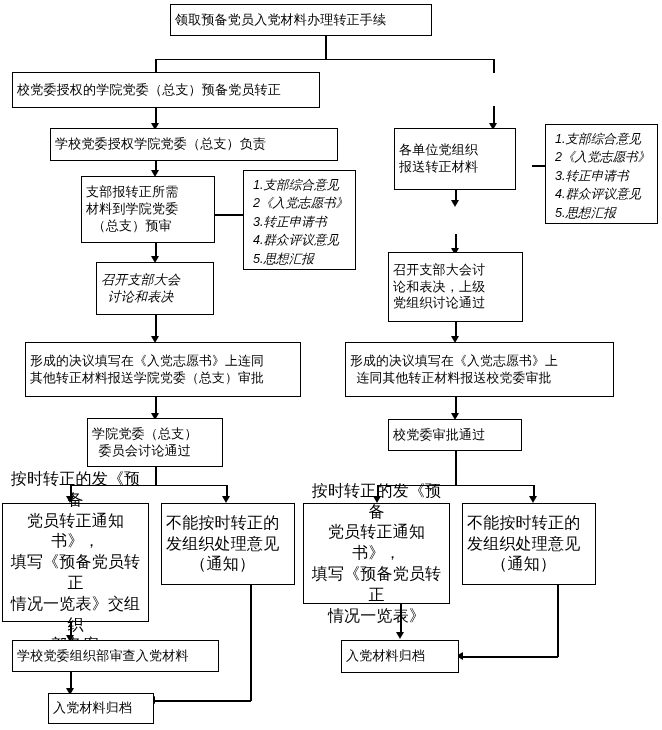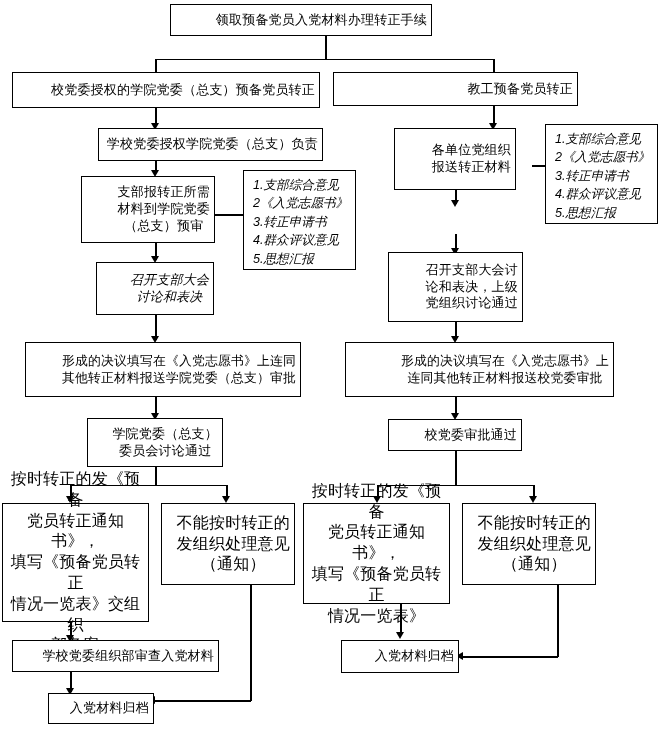--- a/index.html
+++ b/index.html
@@ -22,7 +22,7 @@
     background: #ffffff;
     display: flex;
     align-items: center;
-    justify-content: flex-end;
+    justify-content: flex-start;
     text-align: center;
     color: #000000;
     line-height: 1.30;

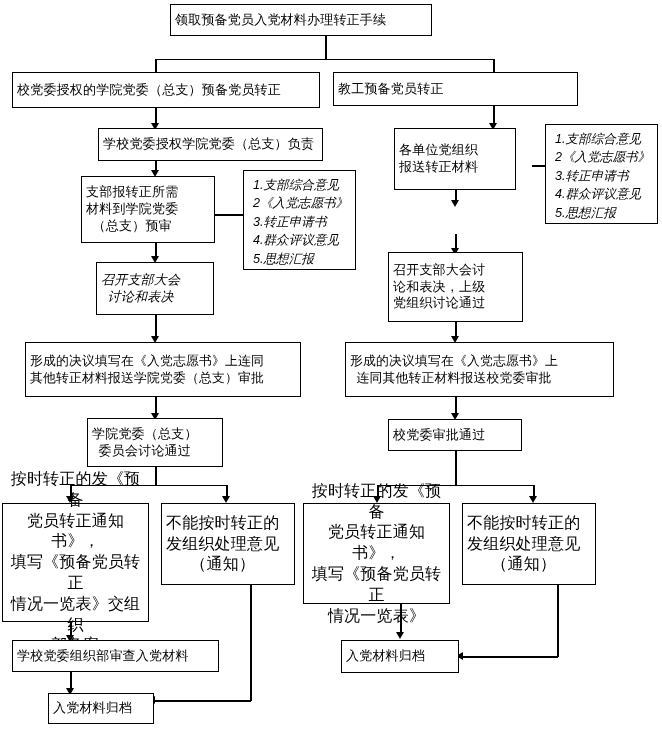--- a/index.html
+++ b/index.html
@@ -159,9 +159,6 @@
     <span class="txt">校党委授权的学院党委（总支）预备党员转正</span>
   </div>
 
-  <div class="node fs13" style="left:333px; top:72px; width:245px; height:34px;">
-    <span class="txt">教工预备党员转正</span>
-  </div>
 
   <div class="node fs13" style="left:50px; top:128px; width:225px; height:33px;margin-left:48px;">
     <span class="txt">学校党委授权学院党委（总支）负责</span>

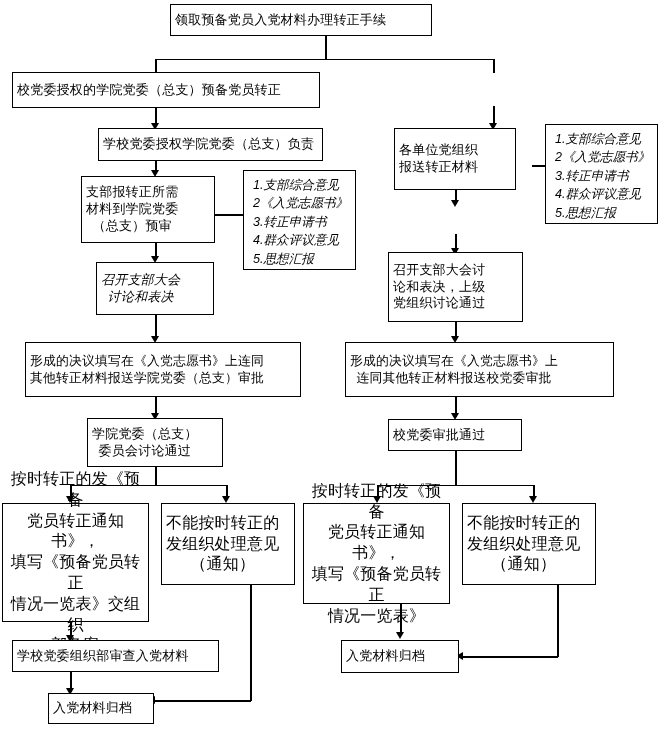--- a/index.html
+++ b/index.html
@@ -160,7 +160,7 @@
   </div>
 
 
-  <div class="node fs13" style="left:50px; top:128px; width:225px; height:33px;margin-left:48px;">
+  <div class="node fs13" style="left:50px; top:128px; width:288px; height:33px;">
     <span class="txt">学校党委授权学院党委（总支）负责</span>
   </div>
 

